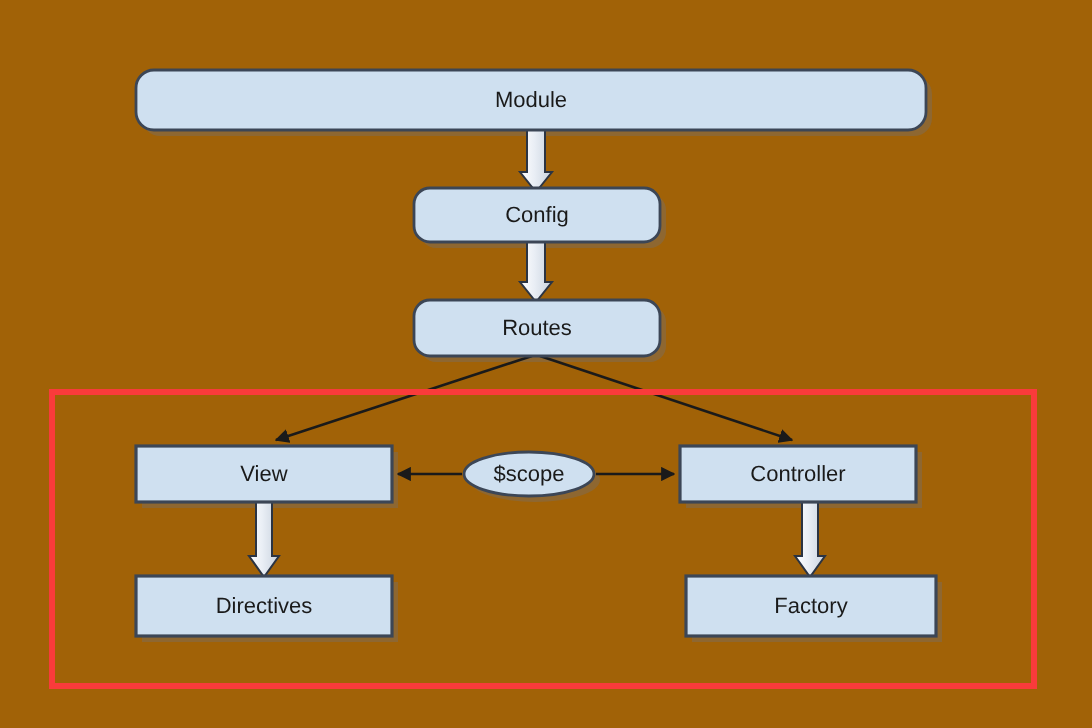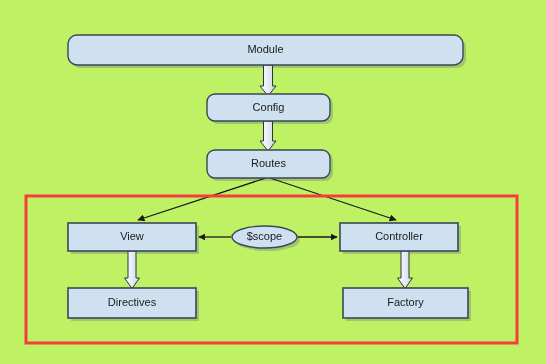--- a/index.html
+++ b/index.html
@@ -14,7 +14,7 @@
     position: relative;
     width: 546px;
     height: 364px;
-    background: #bef264;
+    background: #a16207;
     overflow: hidden;
   }
   #diagram-svg {

